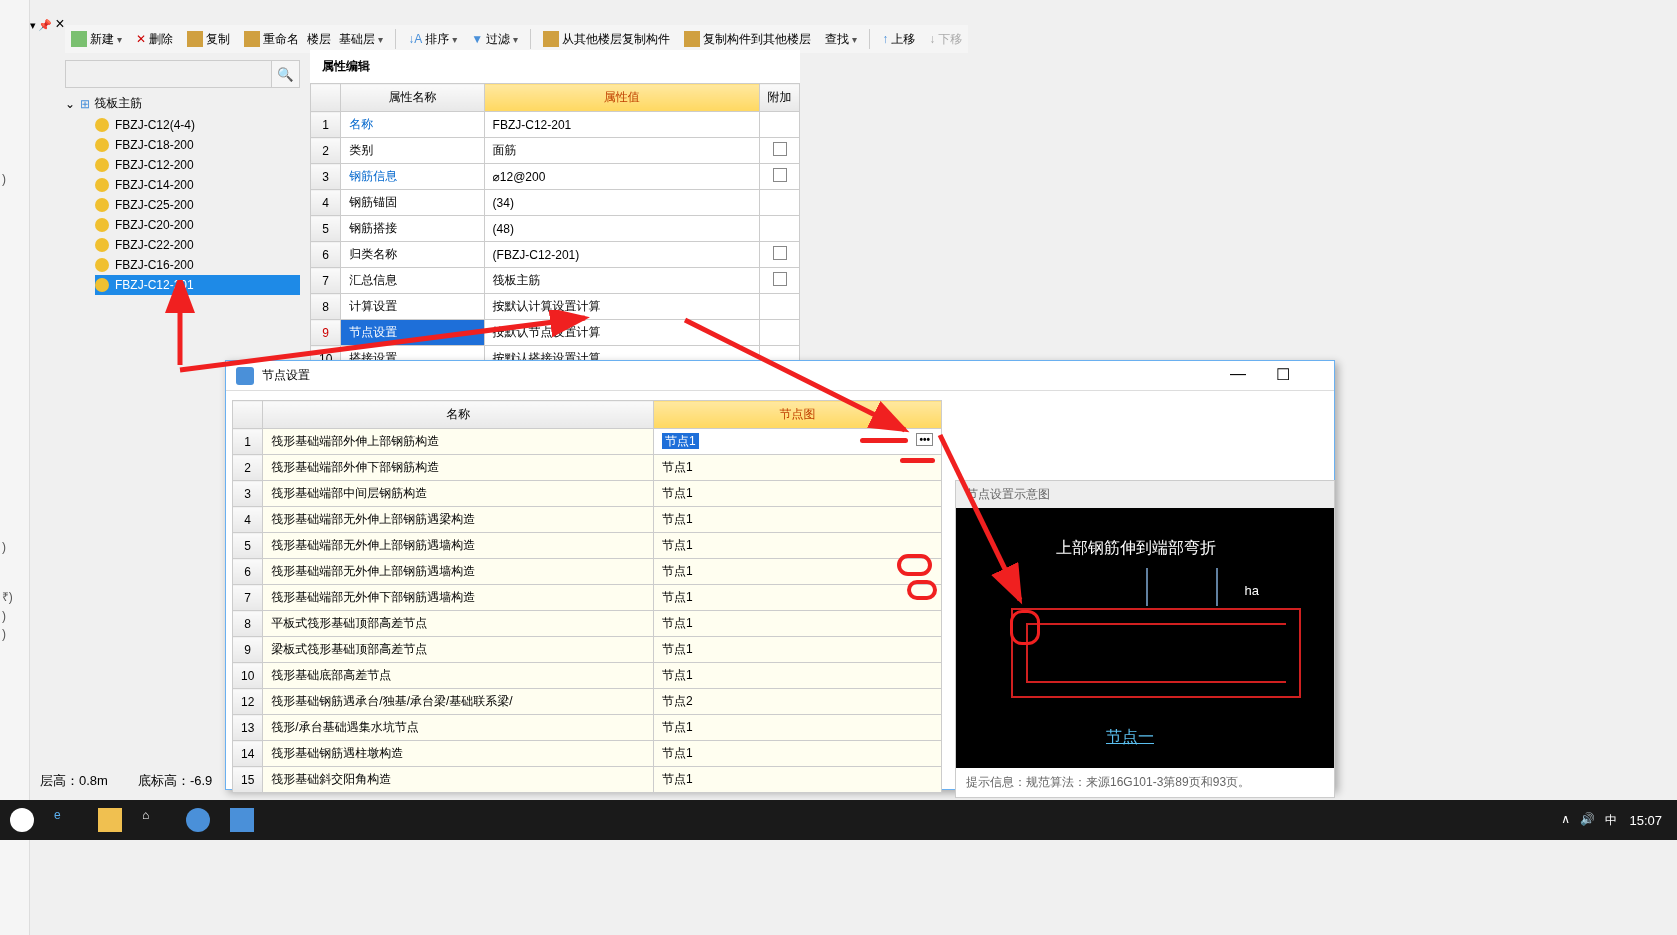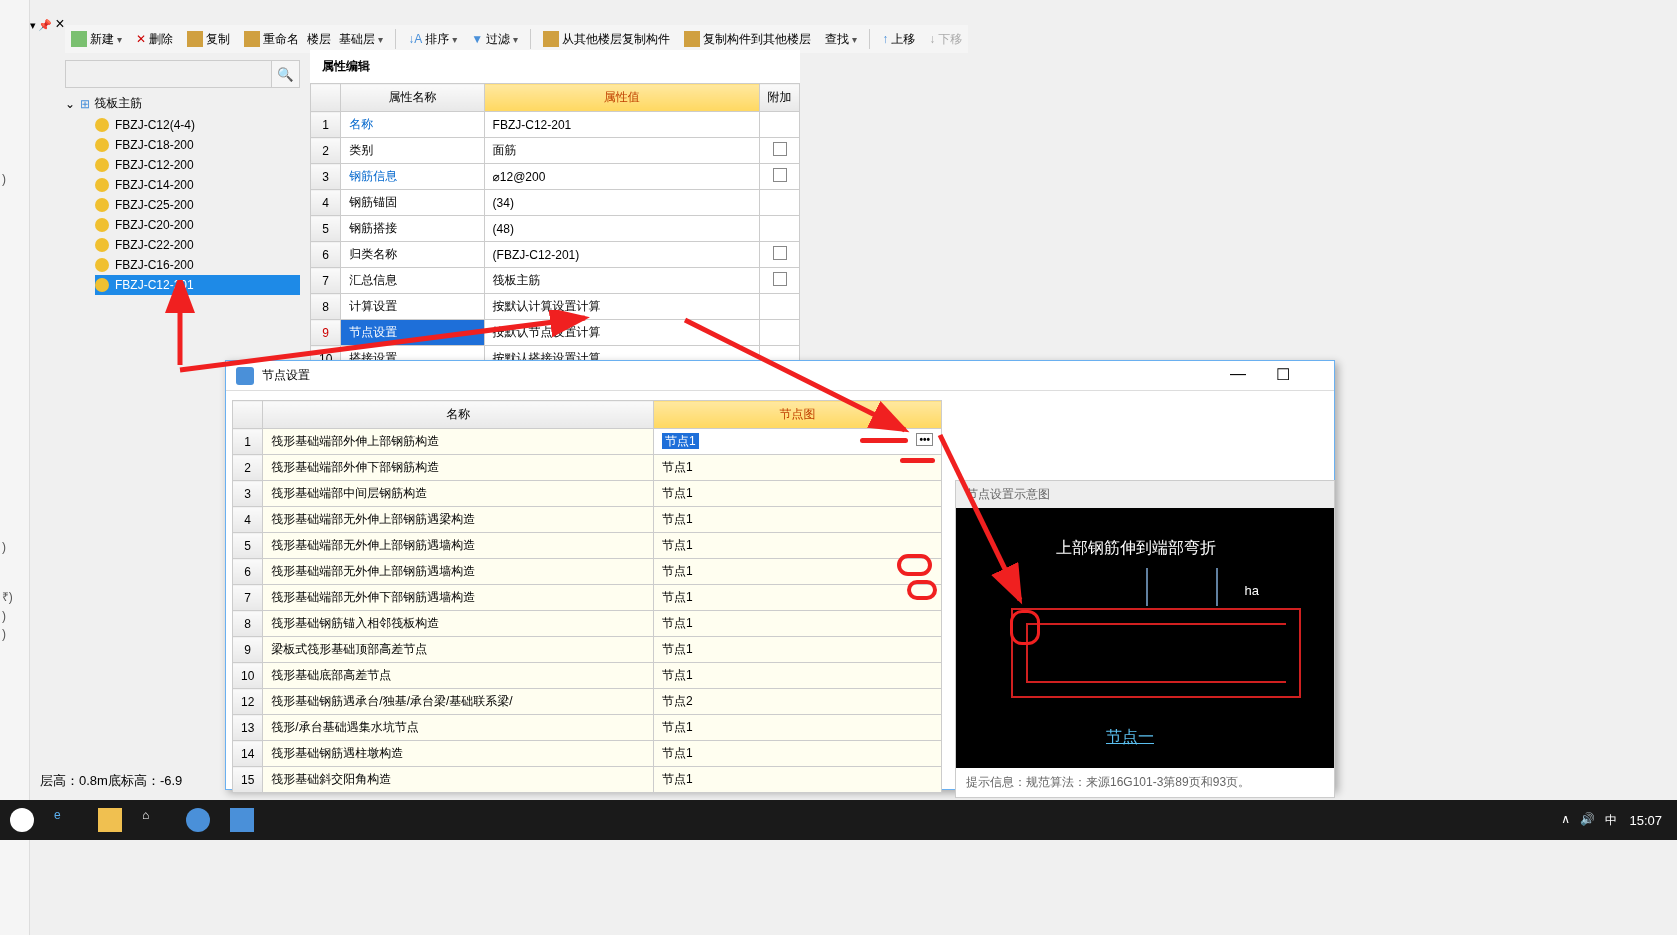--- a/index.html
+++ b/index.html
@@ -343,7 +343,7 @@
         </tr>
         <tr>
           <td class="row-num">8</td>
-          <td>筏形基础钢筋锚入相邻筏板构造</td>
+          <td>平板式筏形基础顶部高差节点</td>
           <td>节点1</td>
         </tr>
         <tr>

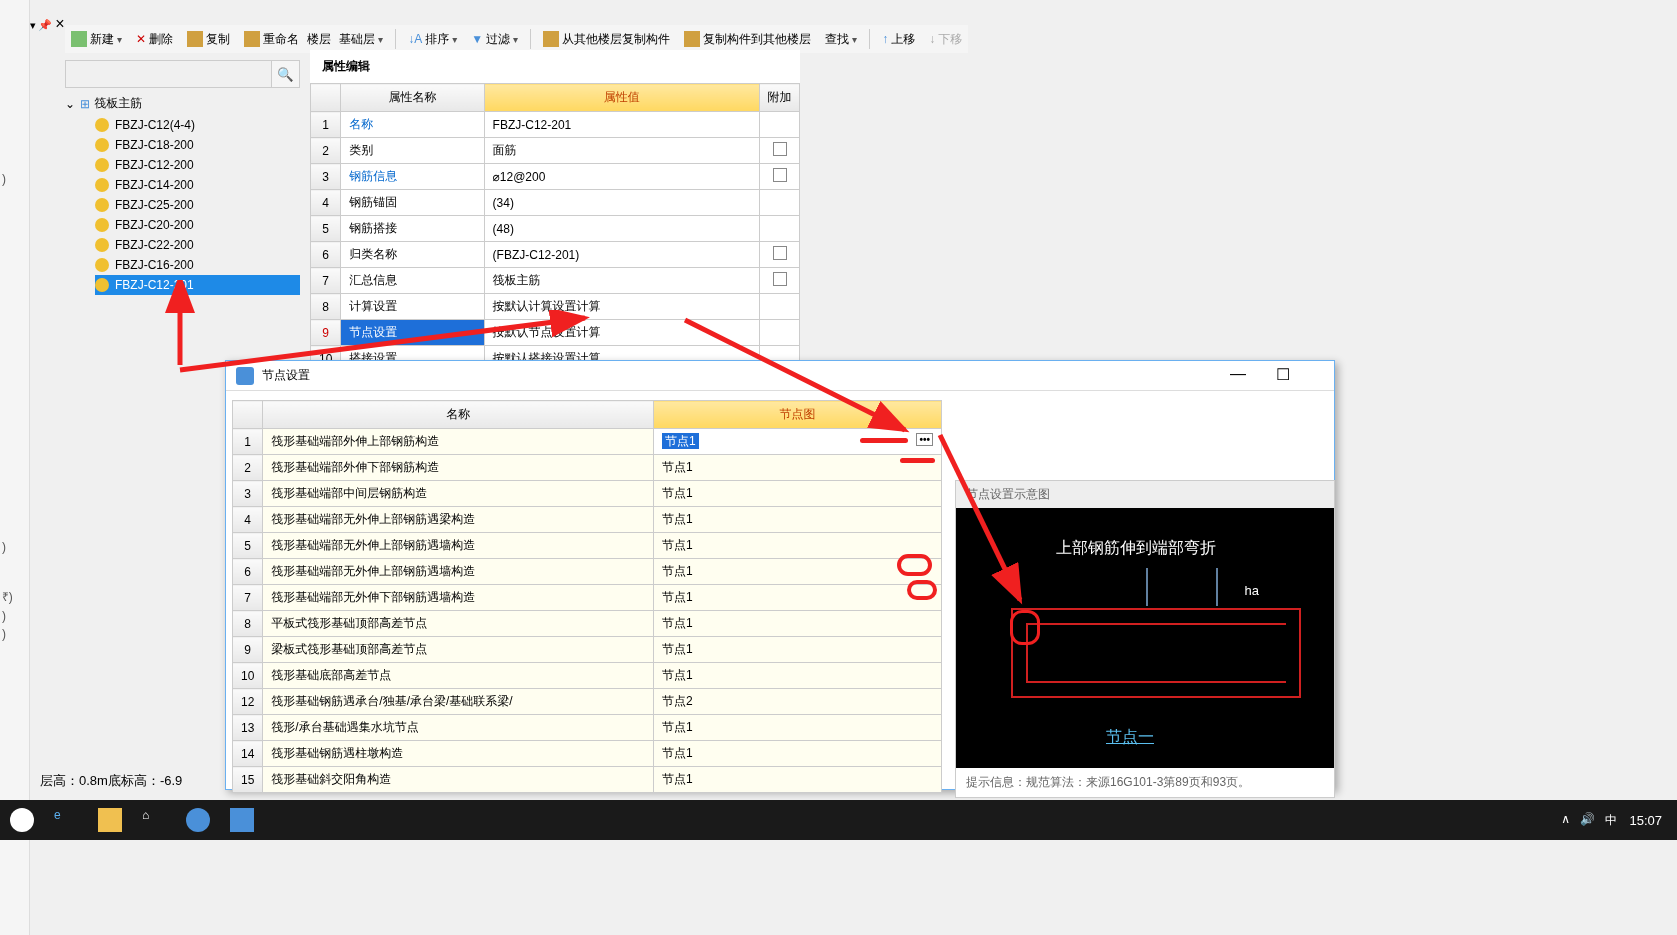--- a/index.html
+++ b/index.html
@@ -67,7 +67,7 @@
     .diagram-top { position: absolute; top: 60px; left: 190px; width: 2px; height: 38px; background: #6080a0; }
     .diagram-top2 { position: absolute; top: 60px; left: 260px; width: 2px; height: 38px; background: #6080a0; }
     
-    .status-bar { position: absolute; bottom: 145px; left: 40px; display: flex; font-size: 13px; }
+    .status-bar { position: absolute; bottom: 145px; left: 40px; display: flex; gap: 30px; font-size: 13px; }
     
     .taskbar { position: absolute; bottom: 95px; left: 0; width: 100%; height: 40px; background: #1a1a1a; display: flex; align-items: center; padding: 0 10px; gap: 20px; }
     .taskbar-icon { width: 24px; height: 24px; cursor: pointer; }

